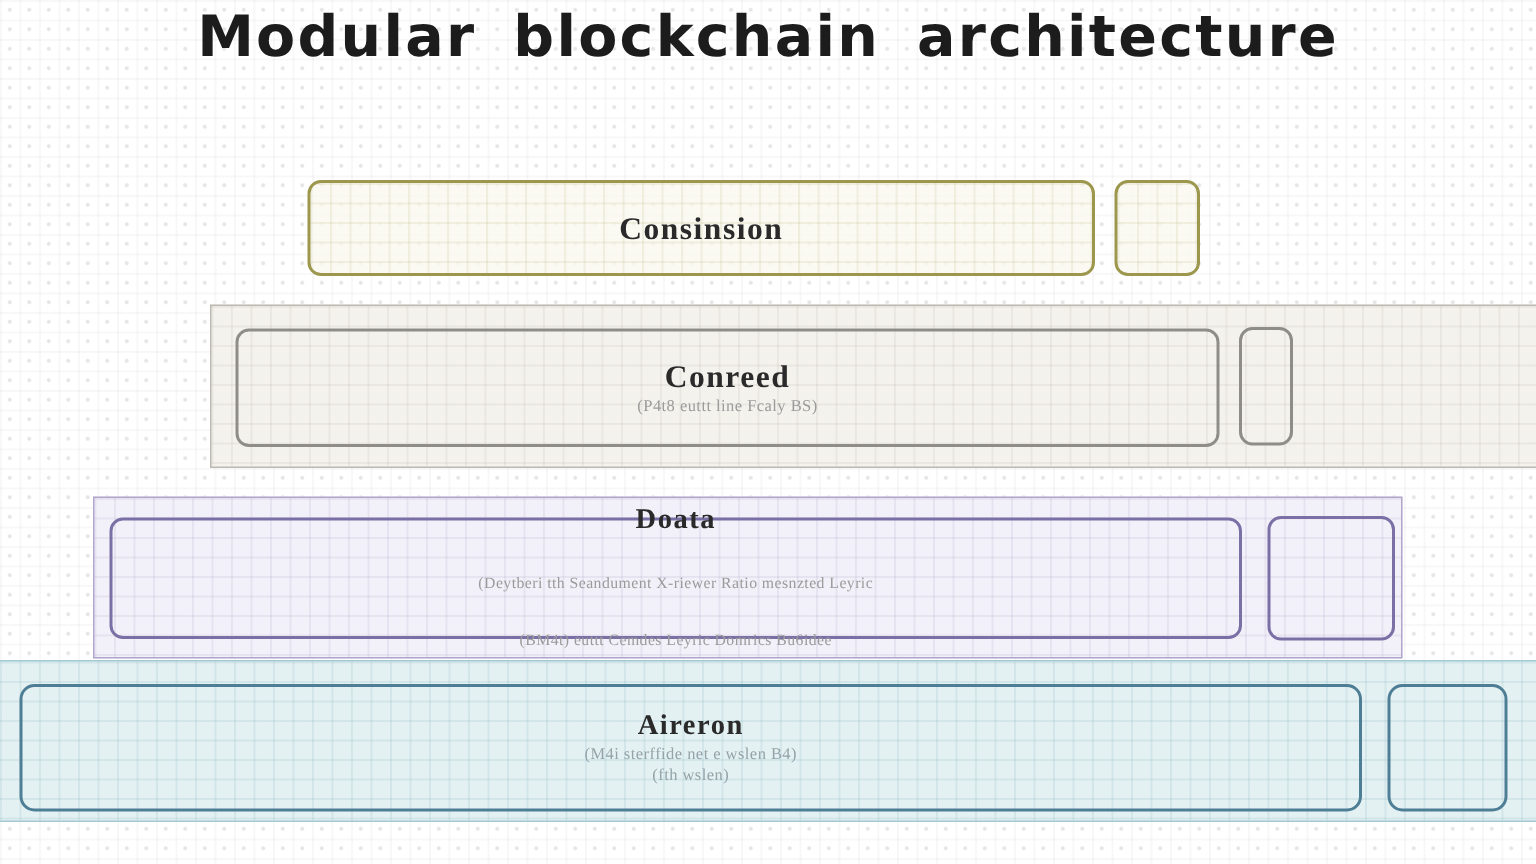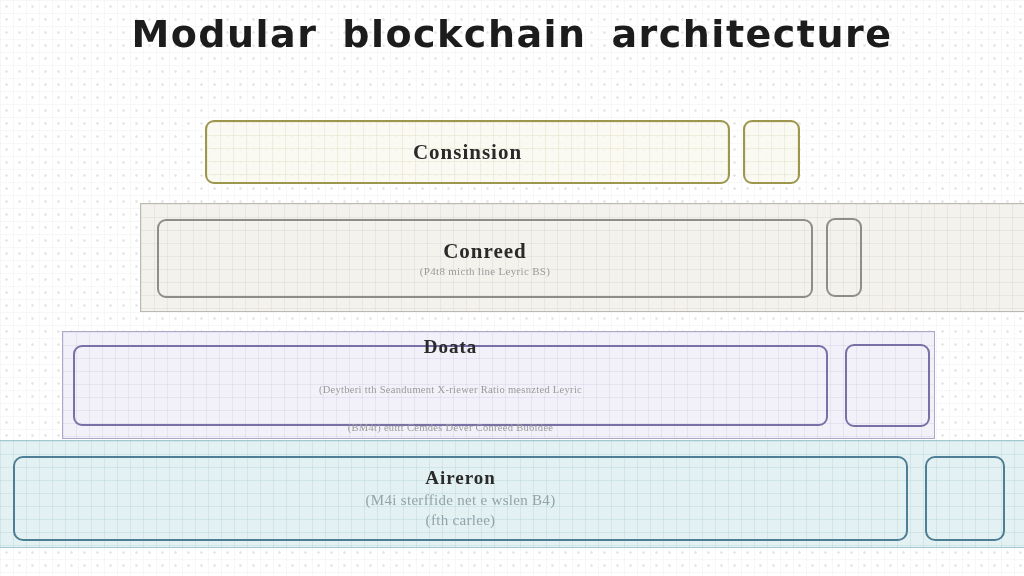--- a/index.html
+++ b/index.html
@@ -18,7 +18,7 @@
     background-size:13px 13px,13px 13px,13px 13px;
   }
   .title{
-    position:absolute;left:0;top:12px;width:1024px;margin:0;
+    position:absolute;left:0;top:2px;width:1024px;margin:0;
     text-align:center;font-size:38px;font-weight:bold;color:#1c1c1c;
     letter-spacing:1.5px;word-spacing:10px;
   }

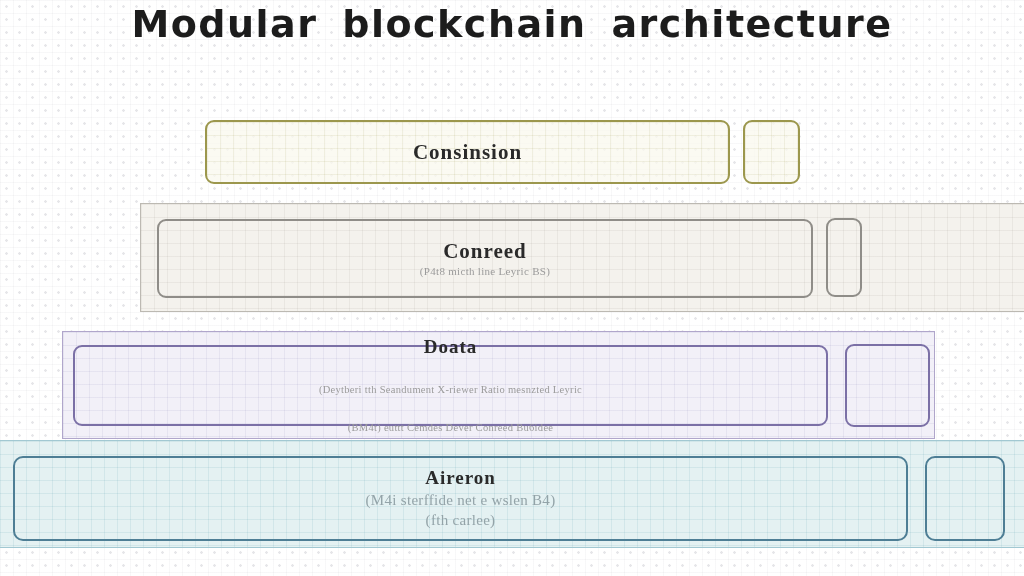--- a/index.html
+++ b/index.html
@@ -104,7 +104,7 @@
   <div class="container c-gray">
     <div class="box gray l2-main">
       <div class="box-title">Conreed</div>
-      <div class="box-sub">(P4t8 micth line Leyric BS)</div>
+      <div class="box-sub">(P4t8 euttt line Fcaly BS)</div>
     </div>
     <div class="box gray l2-side"></div>
   </div>

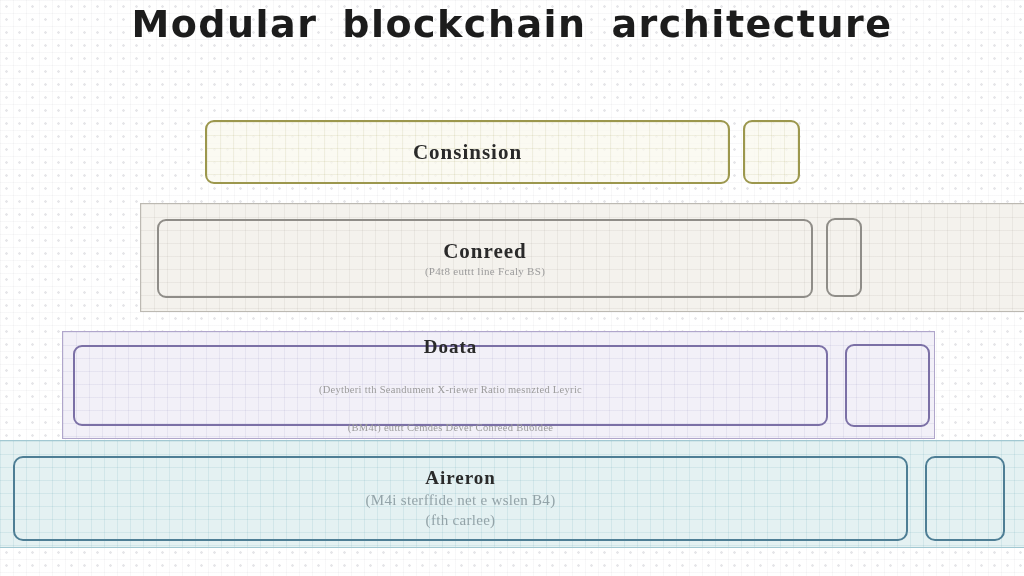--- a/index.html
+++ b/index.html
@@ -113,7 +113,7 @@
     <div class="box purple l3-main">
       <div class="box-title">Doata</div>
       <div class="box-sub">(Deytberi tth Seandument X-riewer Ratio mesnzted Leyric</div>
-      <div class="box-sub">(BM4t) euttt Cemdes Dever Conreed Bu6idee</div>
+      <div class="box-sub">(BM4t) euttt Cemdes Leyric Domrics Bu6idee</div>
     </div>
     <div class="box purple l3-side"></div>
   </div>

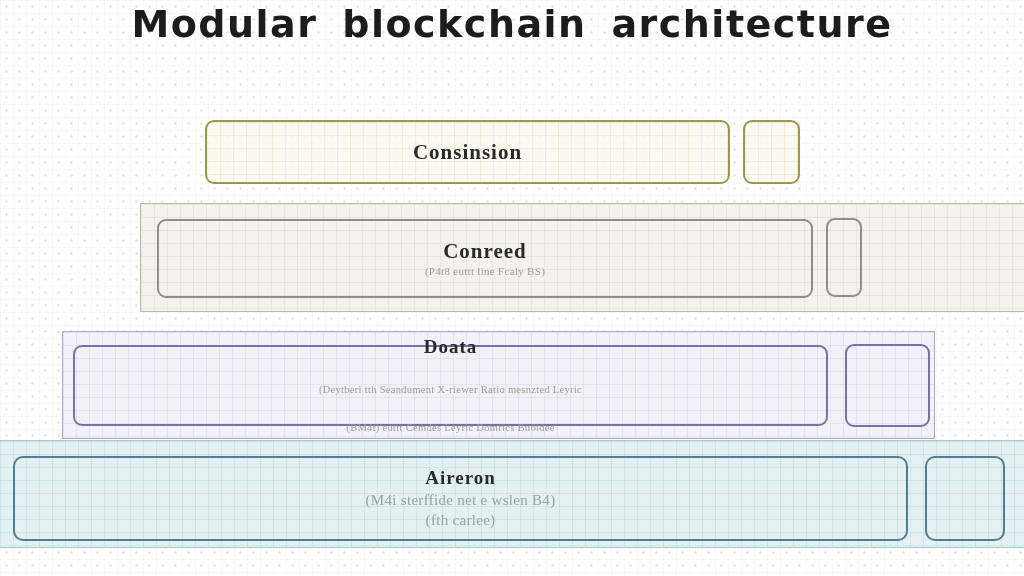--- a/index.html
+++ b/index.html
@@ -87,7 +87,7 @@
   .l4-main{left:13px;top:15px;width:895px;height:85px;}
   .l4-side{left:925px;top:15px;width:80px;height:85px;}
   .l4-main .box-title{font-size:19px;}
-  .l4-main .box-sub{font-size:15px;color:#93a3a8;}
+  .l4-main .box-sub{font-size:11px;color:#93a3a8;}
 </style>
 </head>
 <body>

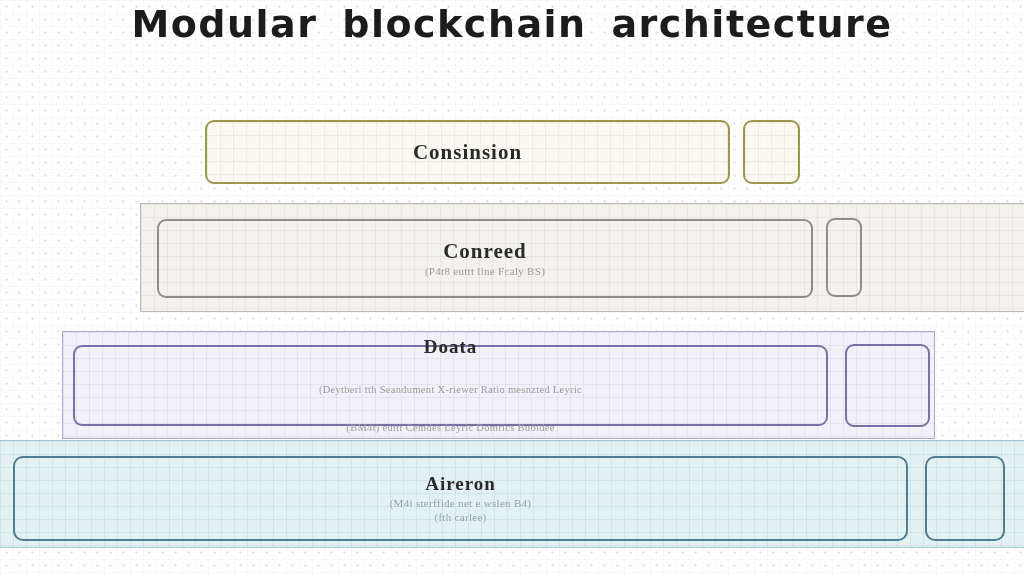--- a/index.html
+++ b/index.html
@@ -122,7 +122,7 @@
     <div class="box teal l4-main">
       <div class="box-title">Aireron</div>
       <div class="box-sub">(M4i sterffide net e wslen B4)</div>
-      <div class="box-sub">(fth carlee)</div>
+      <div class="box-sub">(fth wslen)</div>
     </div>
     <div class="box teal l4-side"></div>
   </div>

